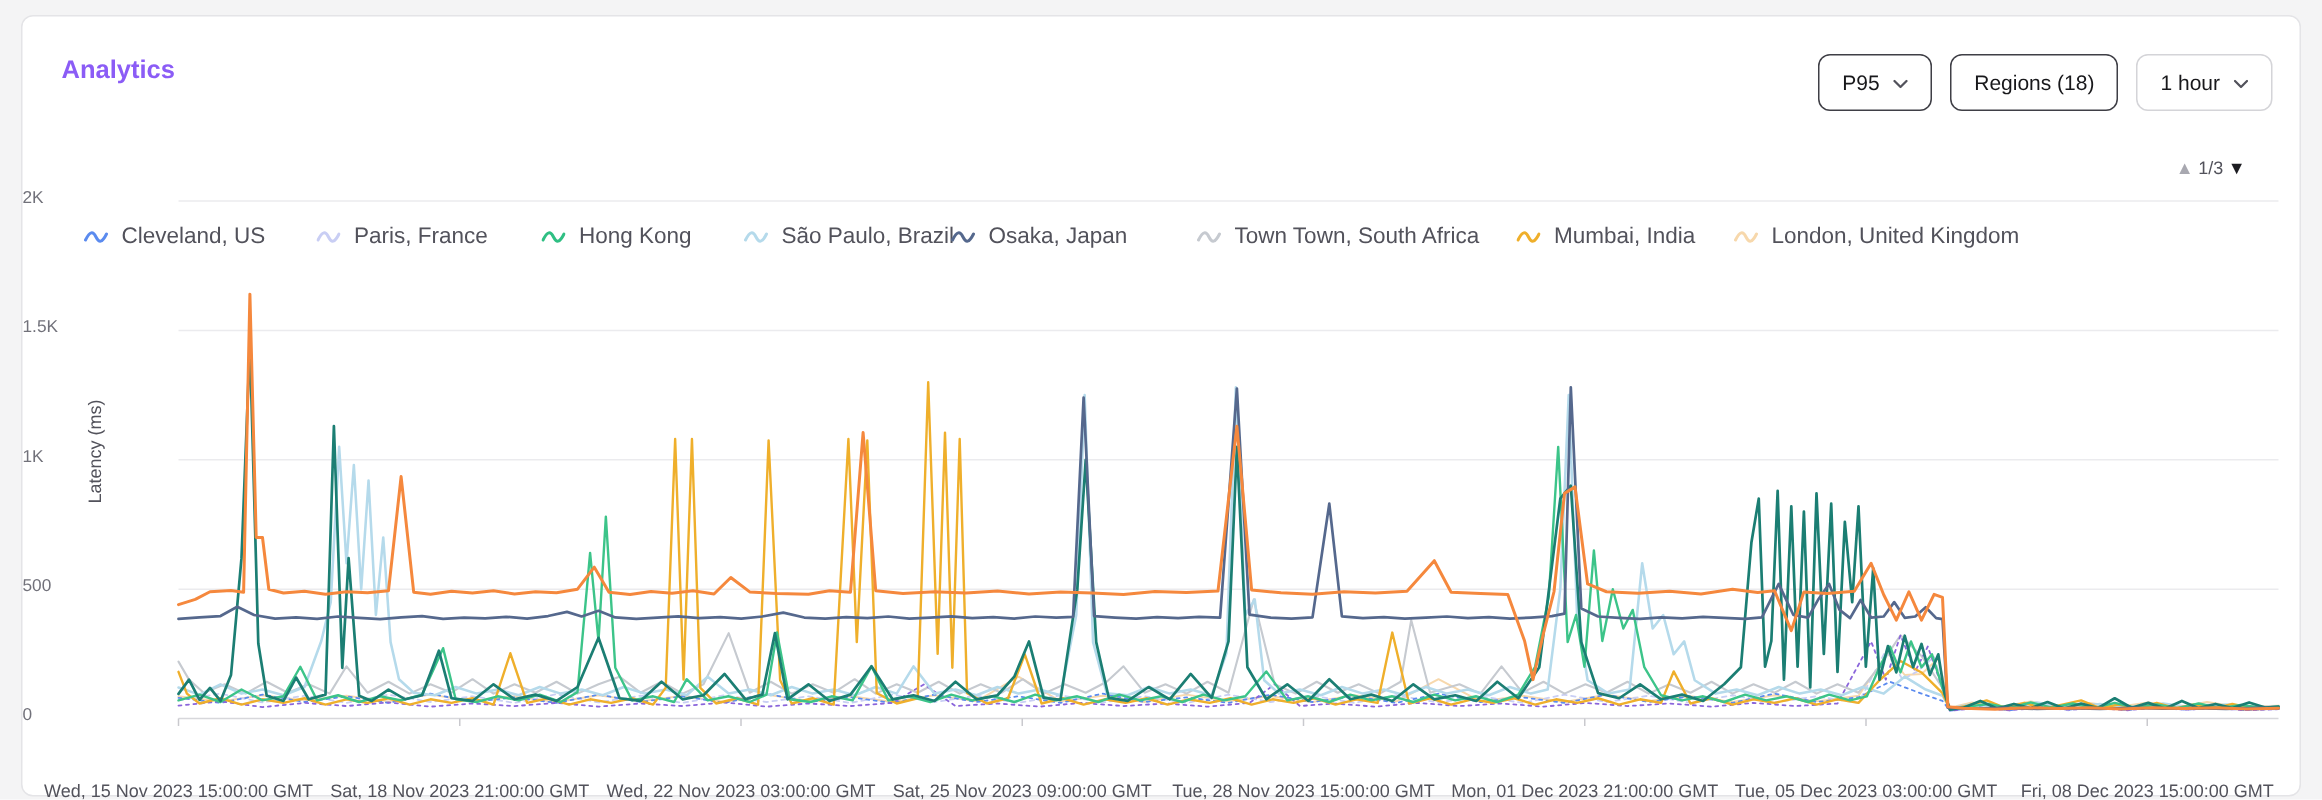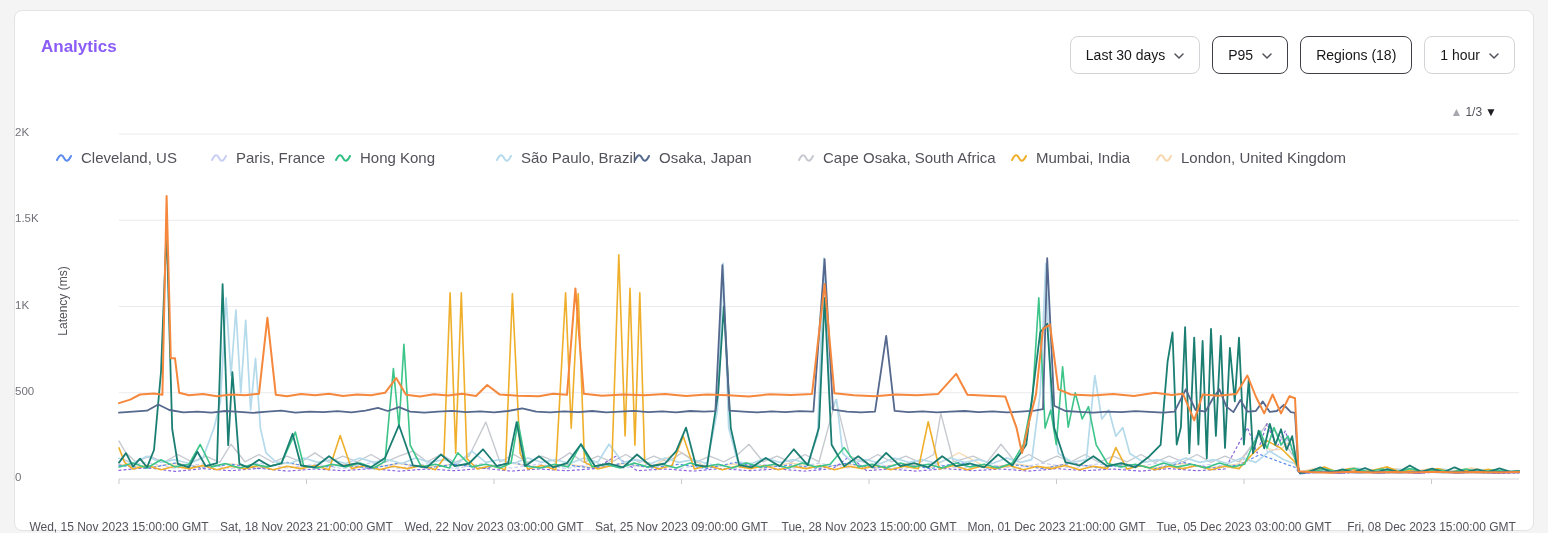--- a/index.html
+++ b/index.html
@@ -43,14 +43,6 @@
     <div class="title">Analytics</div>
 
     <div class="controls">
-      <button class="btn">
-        <span>Last 30 days</span>
-        <span class="chev">
-          <svg width="10" height="6" viewBox="0 0 10 6">
-              <path d="M1 1l4 4 4-4" fill="none" stroke="#52525b" stroke-width="1.5" stroke-linecap="round" stroke-linejoin="round"></path>
-            </svg>
-        </span>
-      </button>
       <button class="btn btn-strong">
         <span>P95</span>
         <span class="chev">

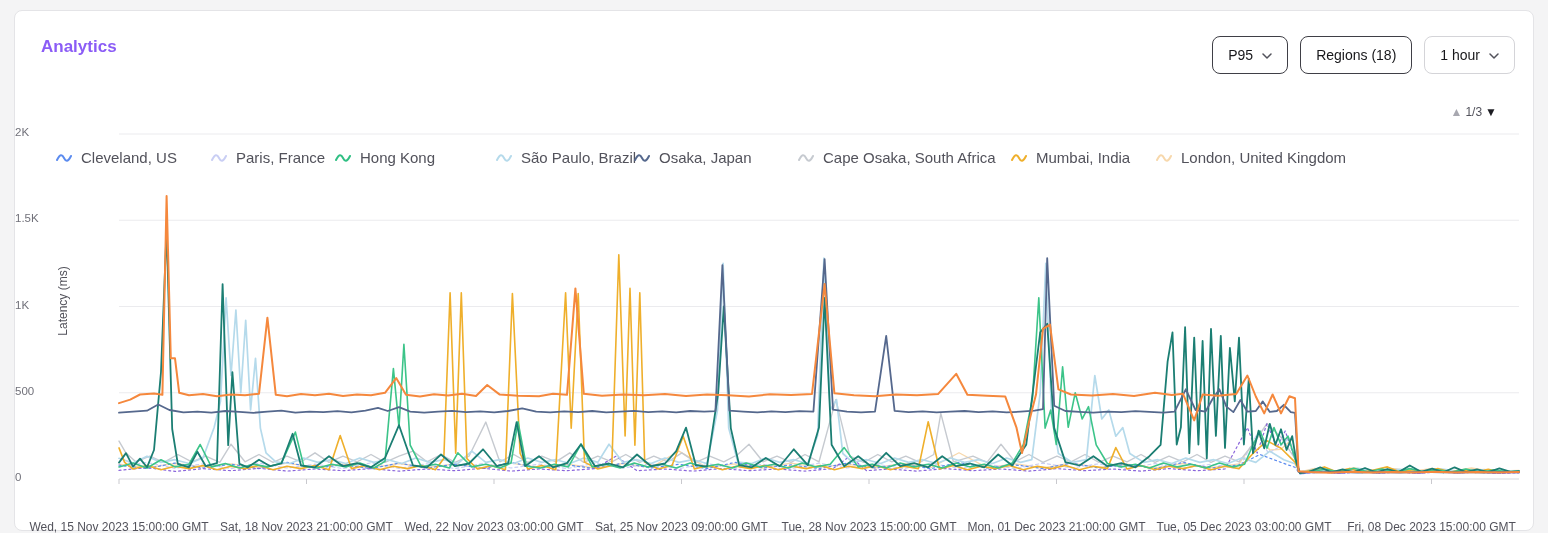--- a/index.html
+++ b/index.html
@@ -20,7 +20,7 @@
   .legend { position:absolute; left:0; top:94px; width:1520px; height:20px; font-size:15px; color:#52525b;margin-top:44px; }
   .legend-item { position:absolute; display:flex; align-items:center; gap:9px; cursor:pointer; }
   .legend-item svg { flex:0 0 auto; }
-  .li-0{left:41px;} .li-1{left:196px;} .li-2{left:320px;} .li-3{left:481px;}
+  .li-0{left:41px;} .li-1{left:196px;} .li-2{left:346px;} .li-3{left:481px;}
   .li-4{left:619px;} .li-5{left:783px;} .li-6{left:996px;} .li-7{left:1141px;}
   .pager { position:absolute; top:94px; right:36px; display:flex; align-items:center; gap:3px;
            font-size:12px; color:#52525b; }

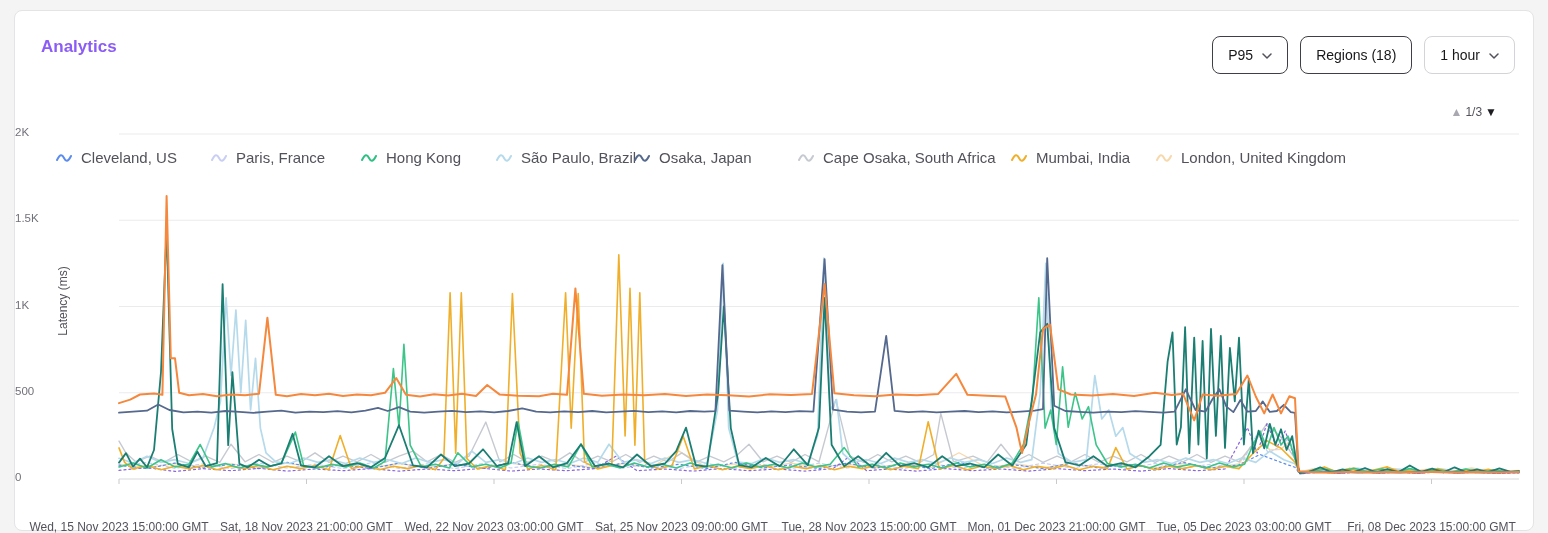--- a/index.html
+++ b/index.html
@@ -99,7 +99,7 @@
         <svg width="16" height="12" viewBox="0 0 16 12">
             <path d="M1 8 C4 2 6 2 8 6 C10 10 12 10 15 4" fill="none" stroke-width="2" stroke-linecap="round" stroke="#c6cad0"></path>
           </svg>
-        <span>Cape Osaka, South Africa</span>
+        <span>Town Town, South Africa</span>
       </span>
       <span class="legend-item li-6">
         <svg width="16" height="12" viewBox="0 0 16 12">

